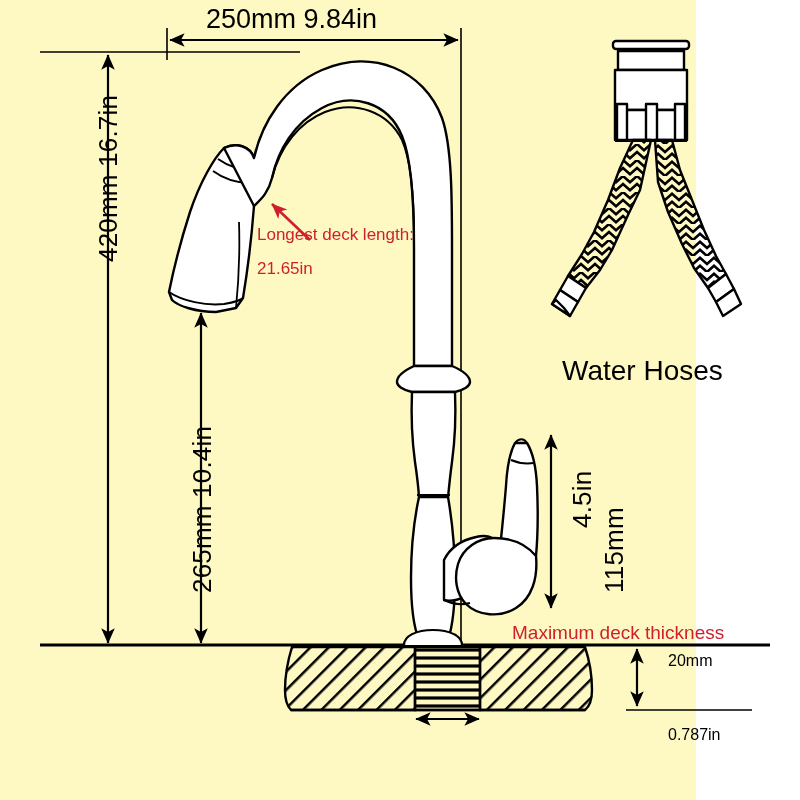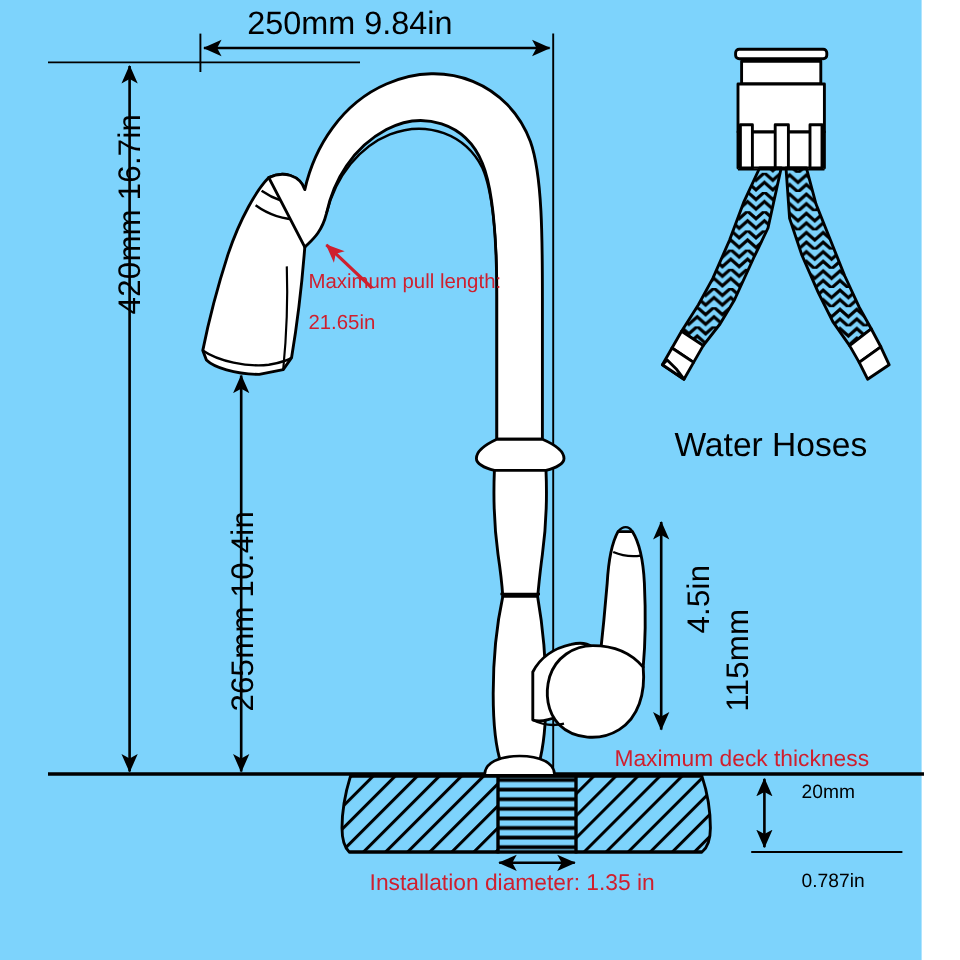--- a/index.html
+++ b/index.html
@@ -15,9 +15,9 @@
   }
   #diagram-root {
     position: relative;
-    width: 768px;
+    width: 696px;
     height: 800px;
-    background: #7dd3fc;
+    background: #fef9c3;
   }
   svg#spec-drawing {
     position: absolute;

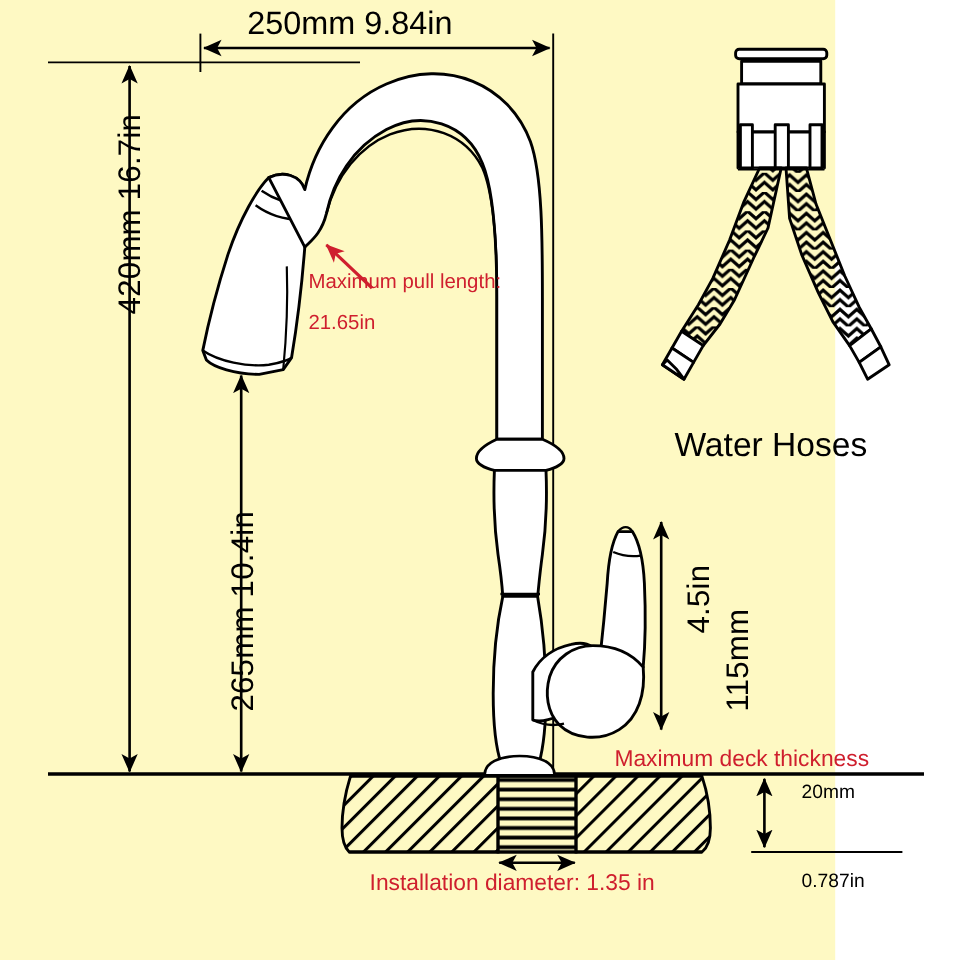--- a/index.html
+++ b/index.html
@@ -307,7 +307,7 @@
 
   <div class="lbl dim-text vert" style="left:568px; top:528px; transform: rotate(-90deg); transform-origin: 0 0;">4.5in</div>
 
-  <div class="lbl red annot-red" style="left:257px; top:225px;">Maximum pull length:</div>
+  <div class="lbl red annot-red" style="left:257px; top:225px;">Longest deck length:</div>
 
   <div class="lbl red annot-red" style="left:257px; top:259px;">21.65in</div>
 

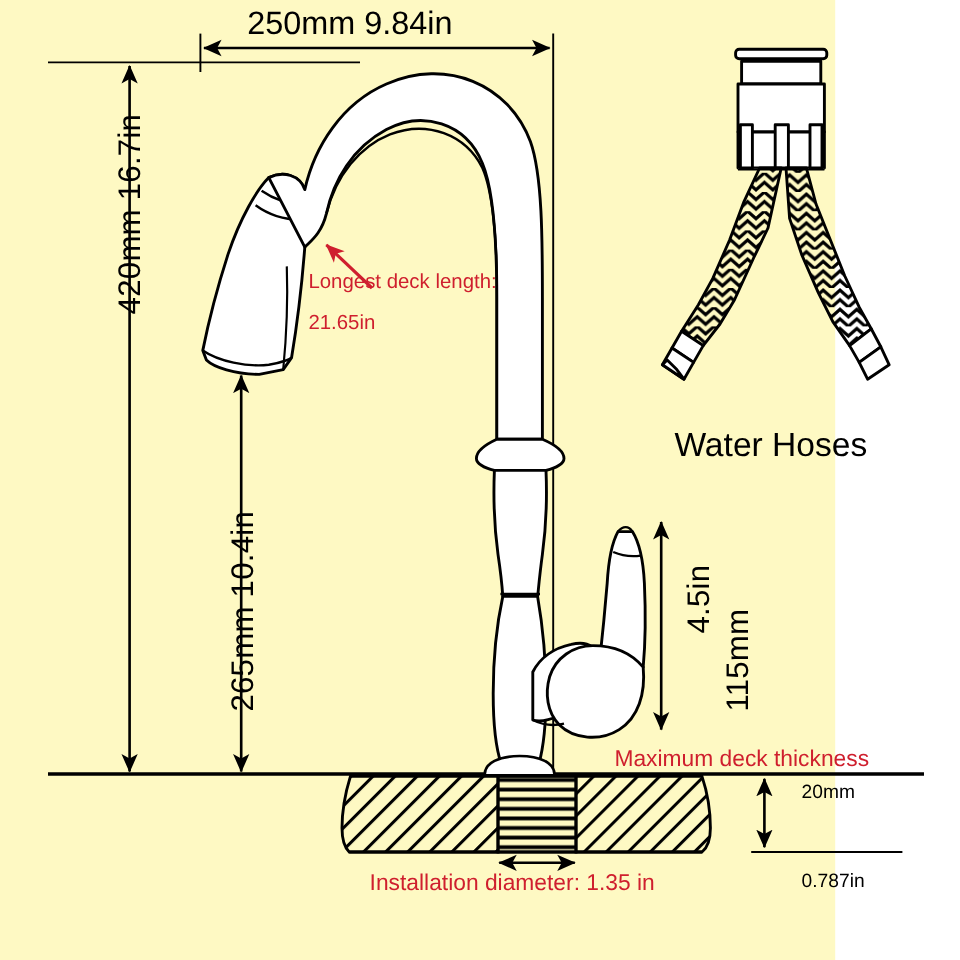--- a/index.html
+++ b/index.html
@@ -320,7 +320,6 @@
 
   <div class="lbl small-dim" style="left:668px; top:681px;margin-top:45px;">0.787in</div>
 
-  <div class="lbl red" style="left:308px; top:726px; font-size:19px;">Installation diameter: 1.35 in</div>
 
 </div>
 

